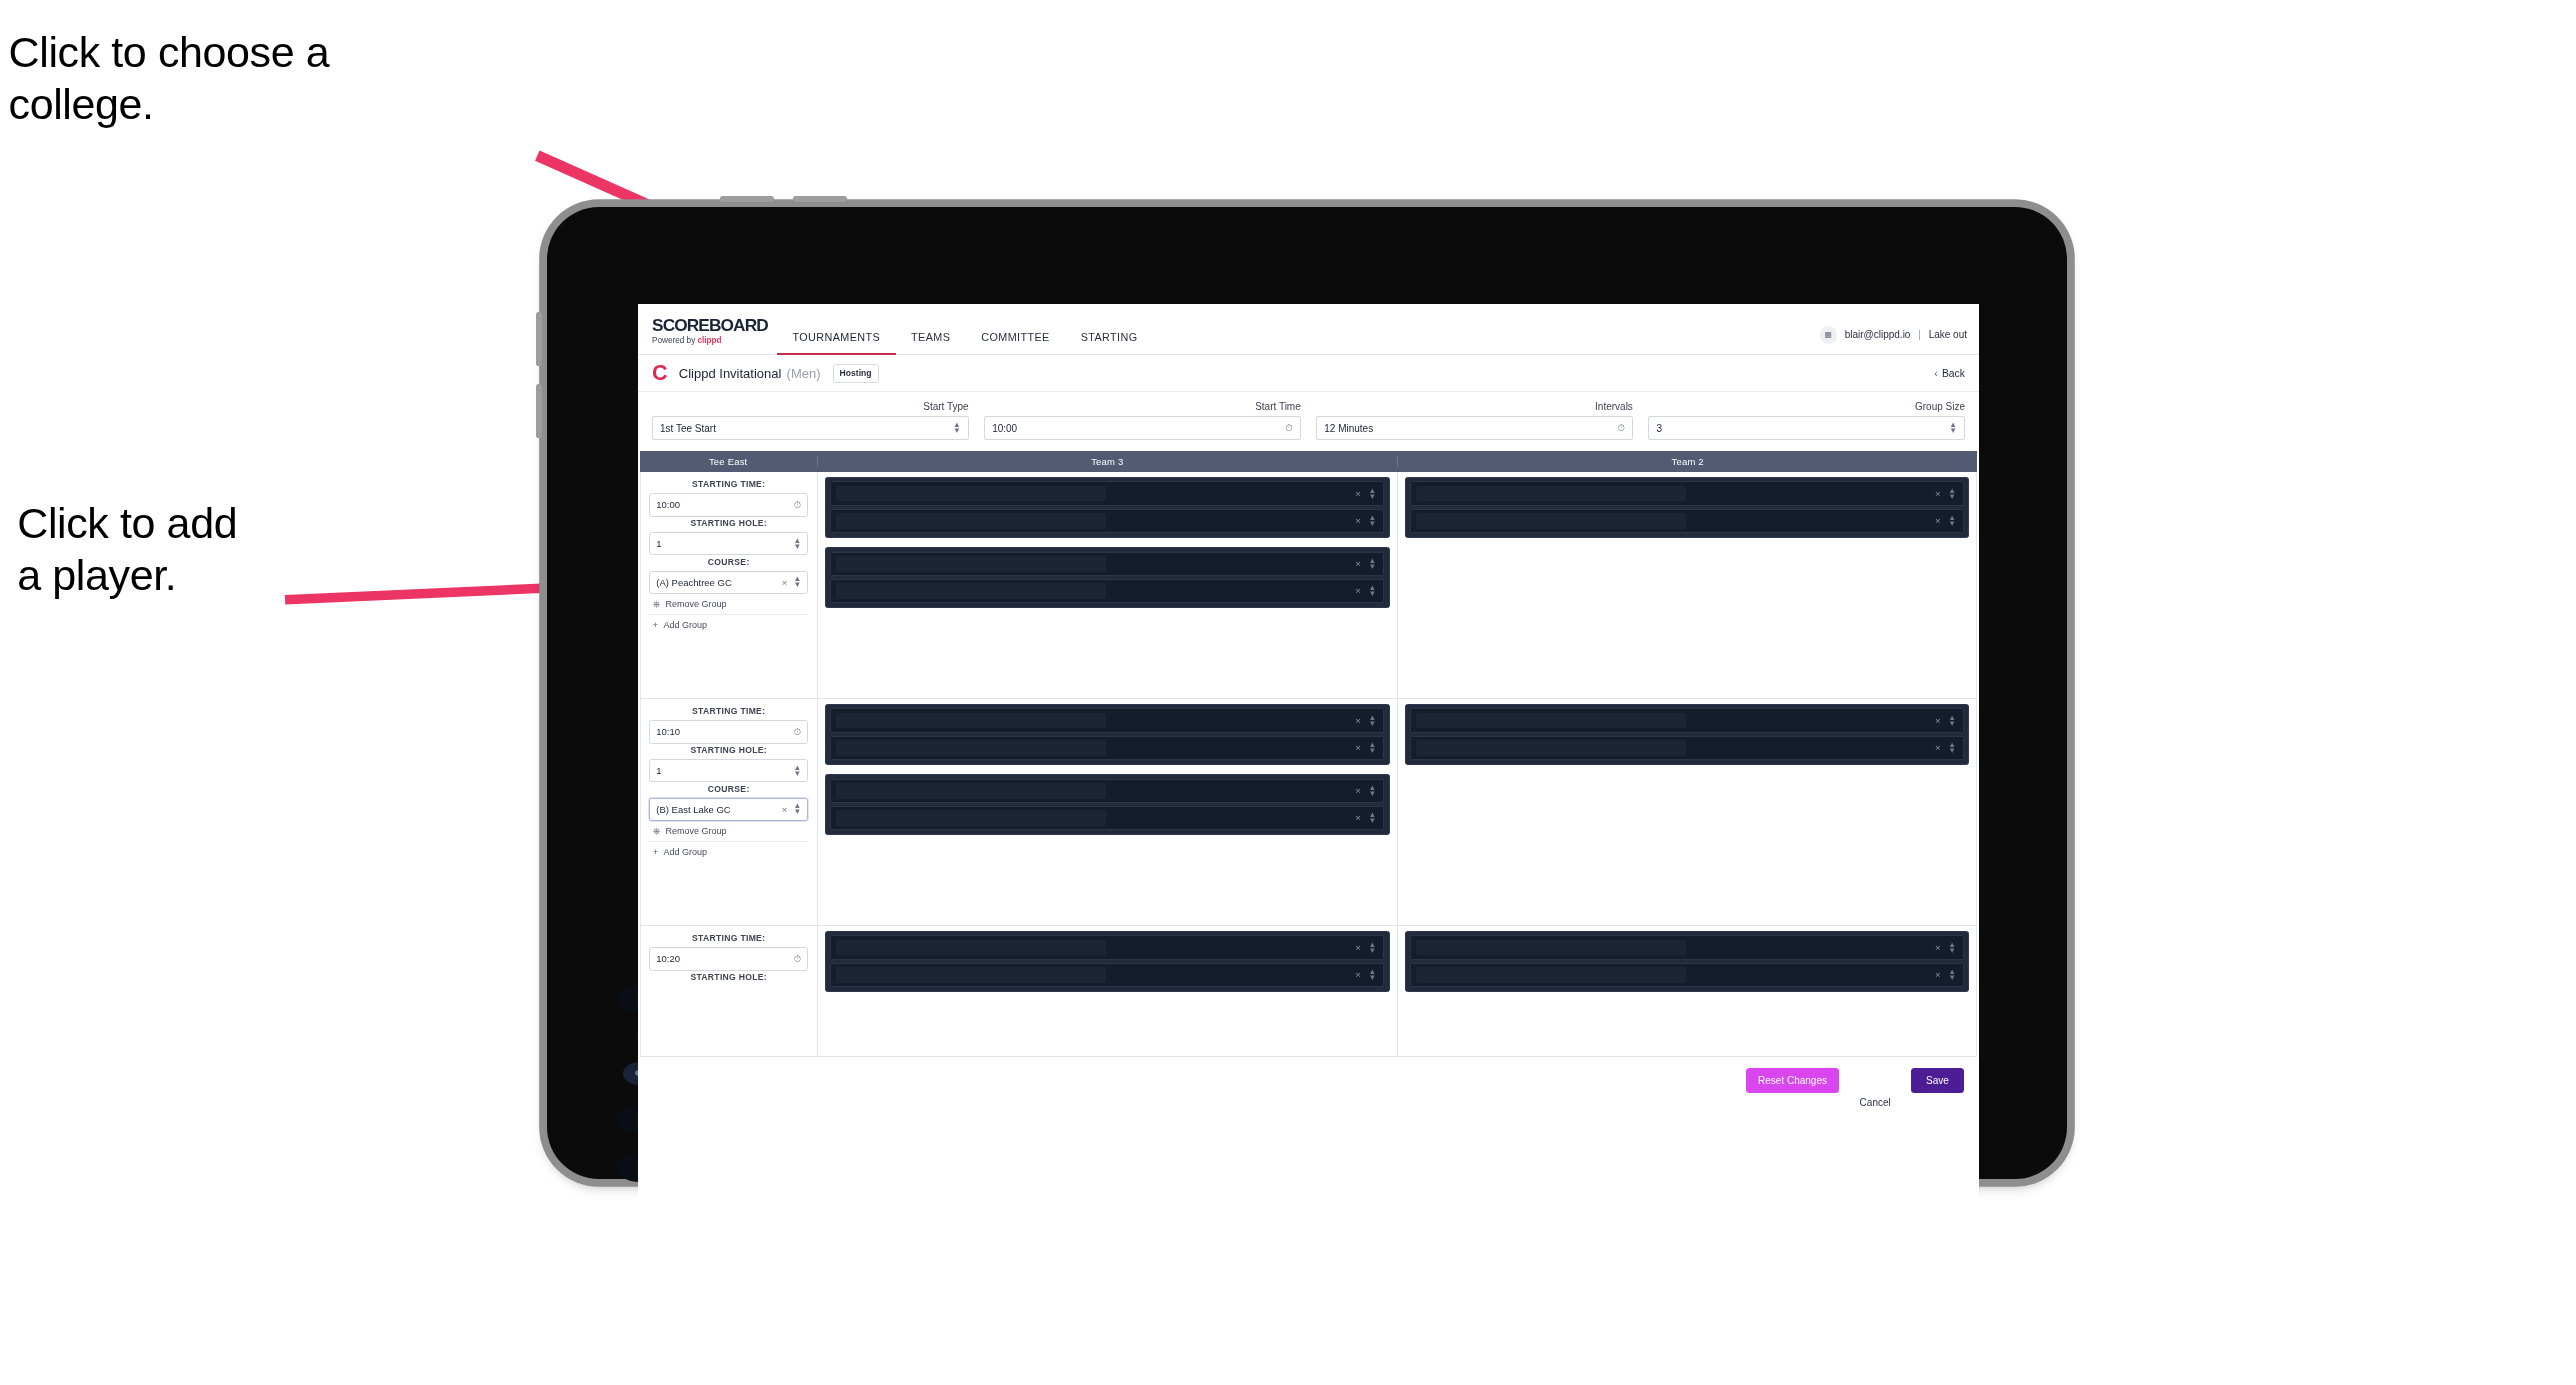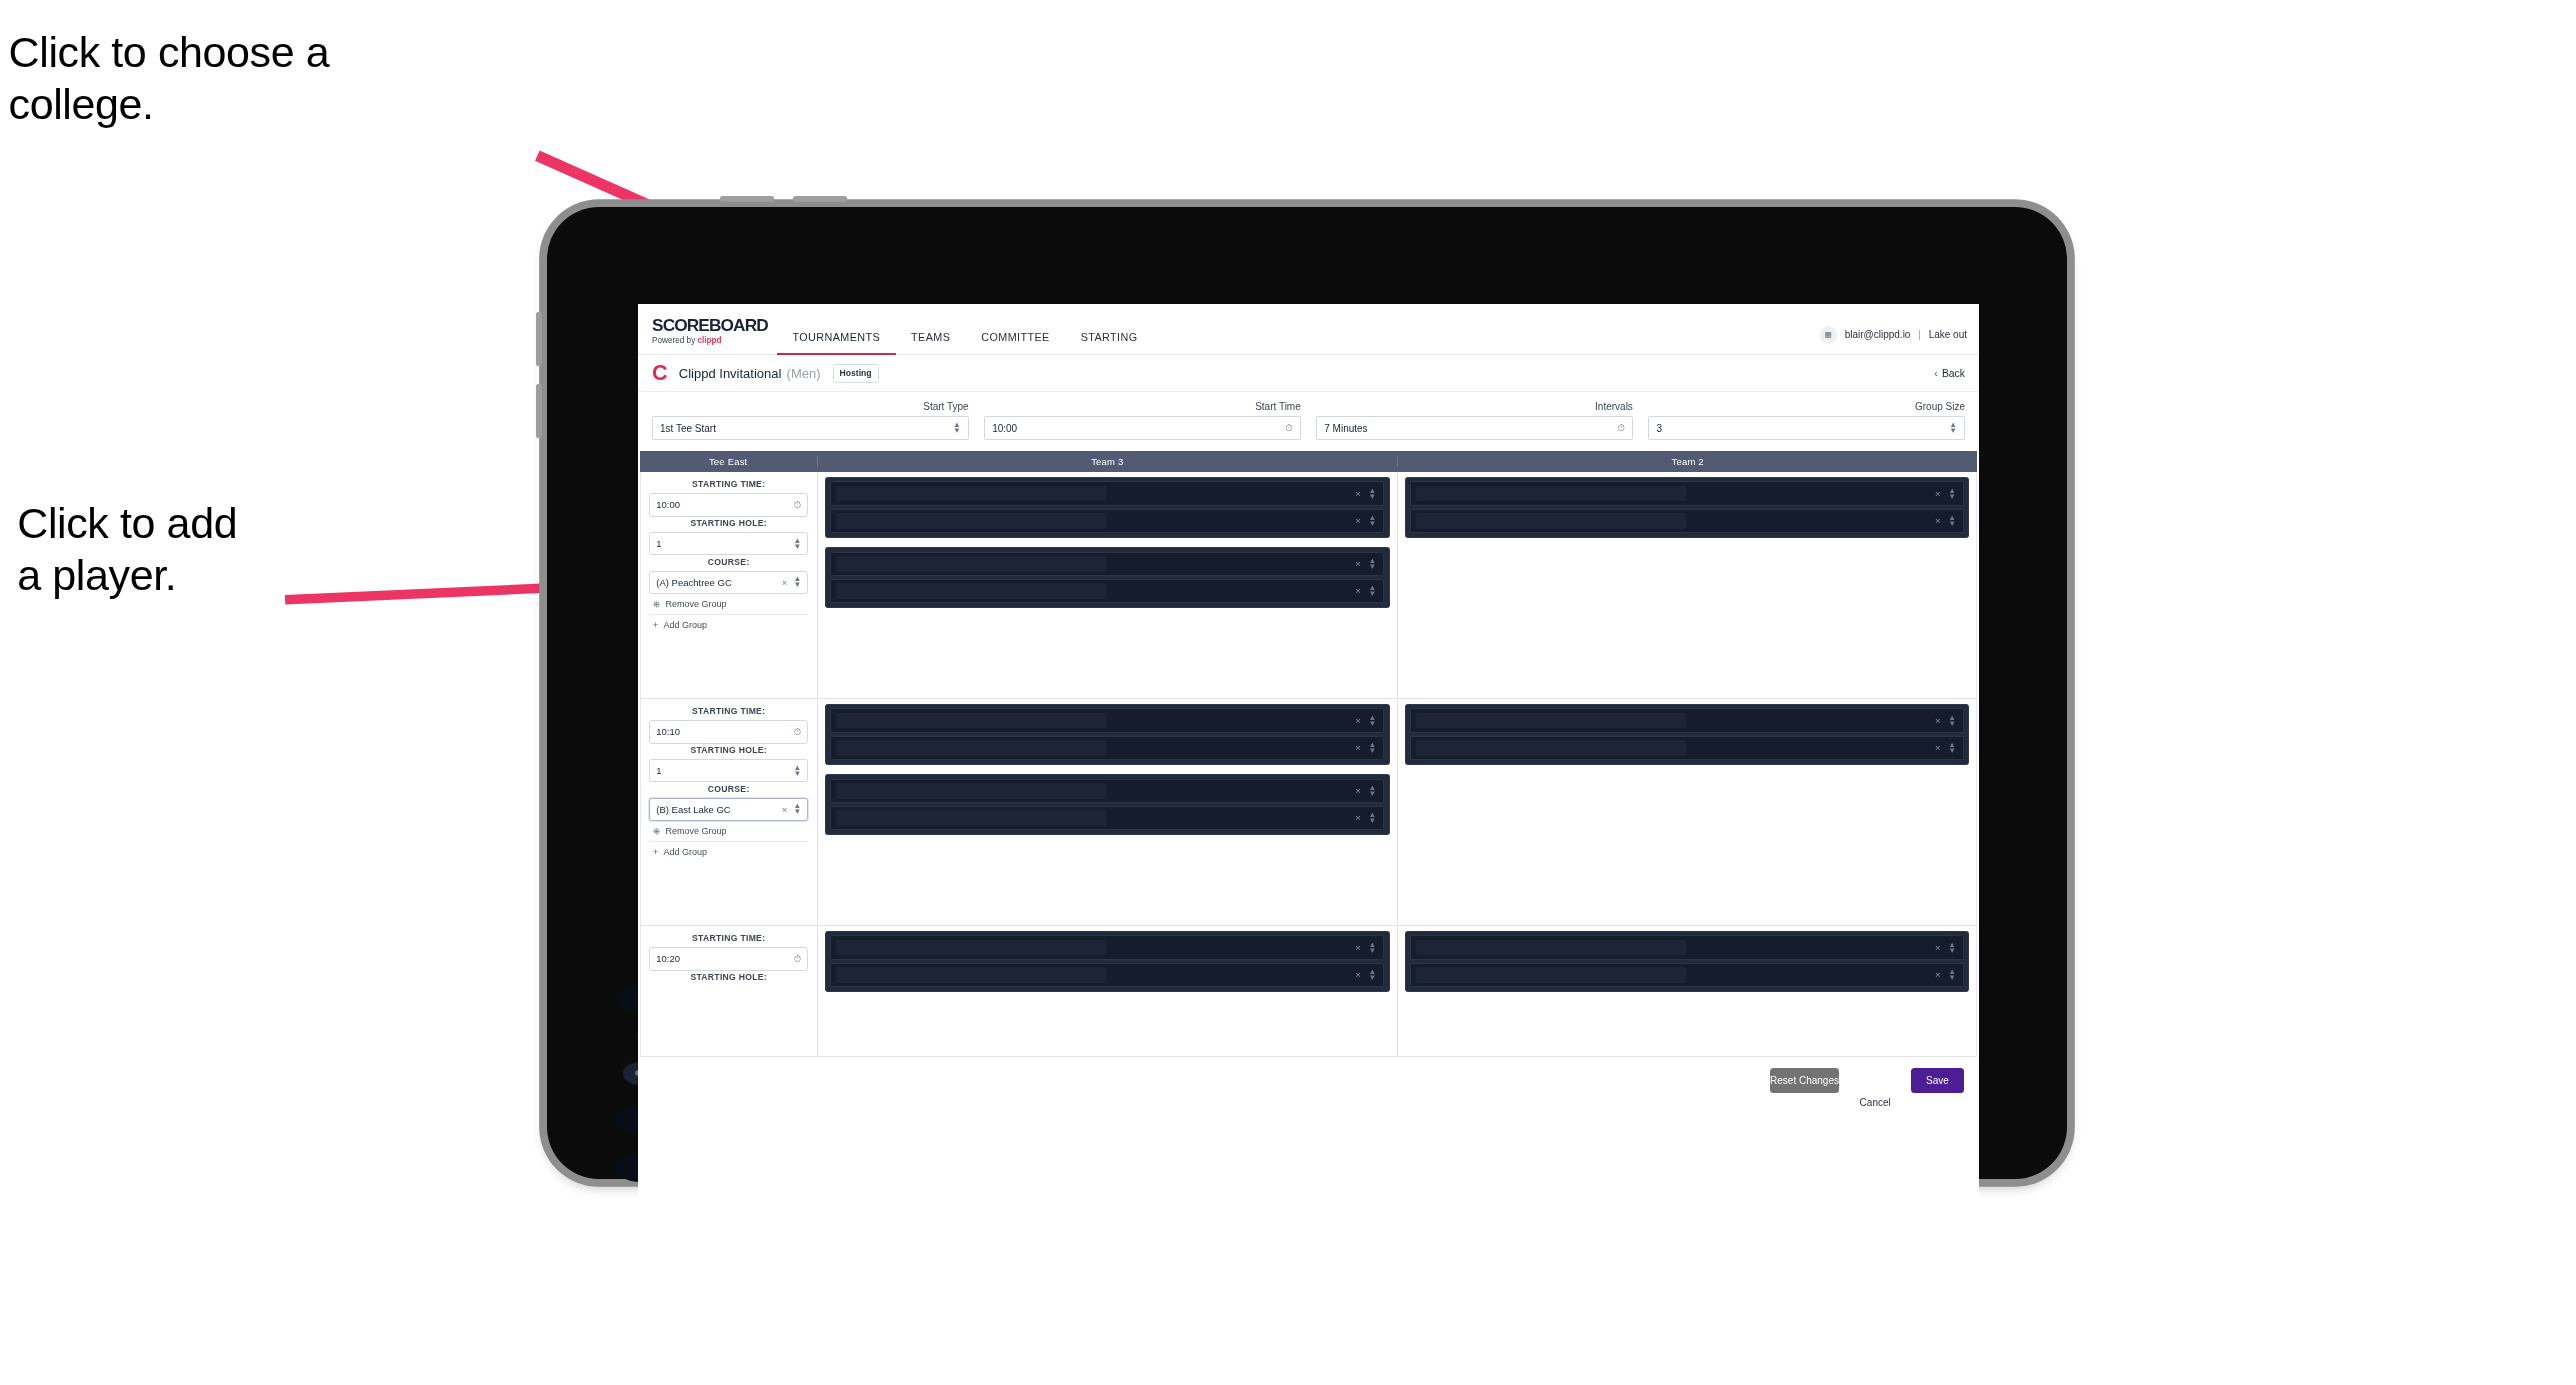--- a/index.html
+++ b/index.html
@@ -276,7 +276,7 @@
       <div class="field">
         <div class="lbl">Intervals</div>
         <div class="ctl">
-          <span class="val">7 Minutes</span>
+          <span class="val">12 Minutes</span>
           <span class="ic">⏱</span>
         </div>
       </div>

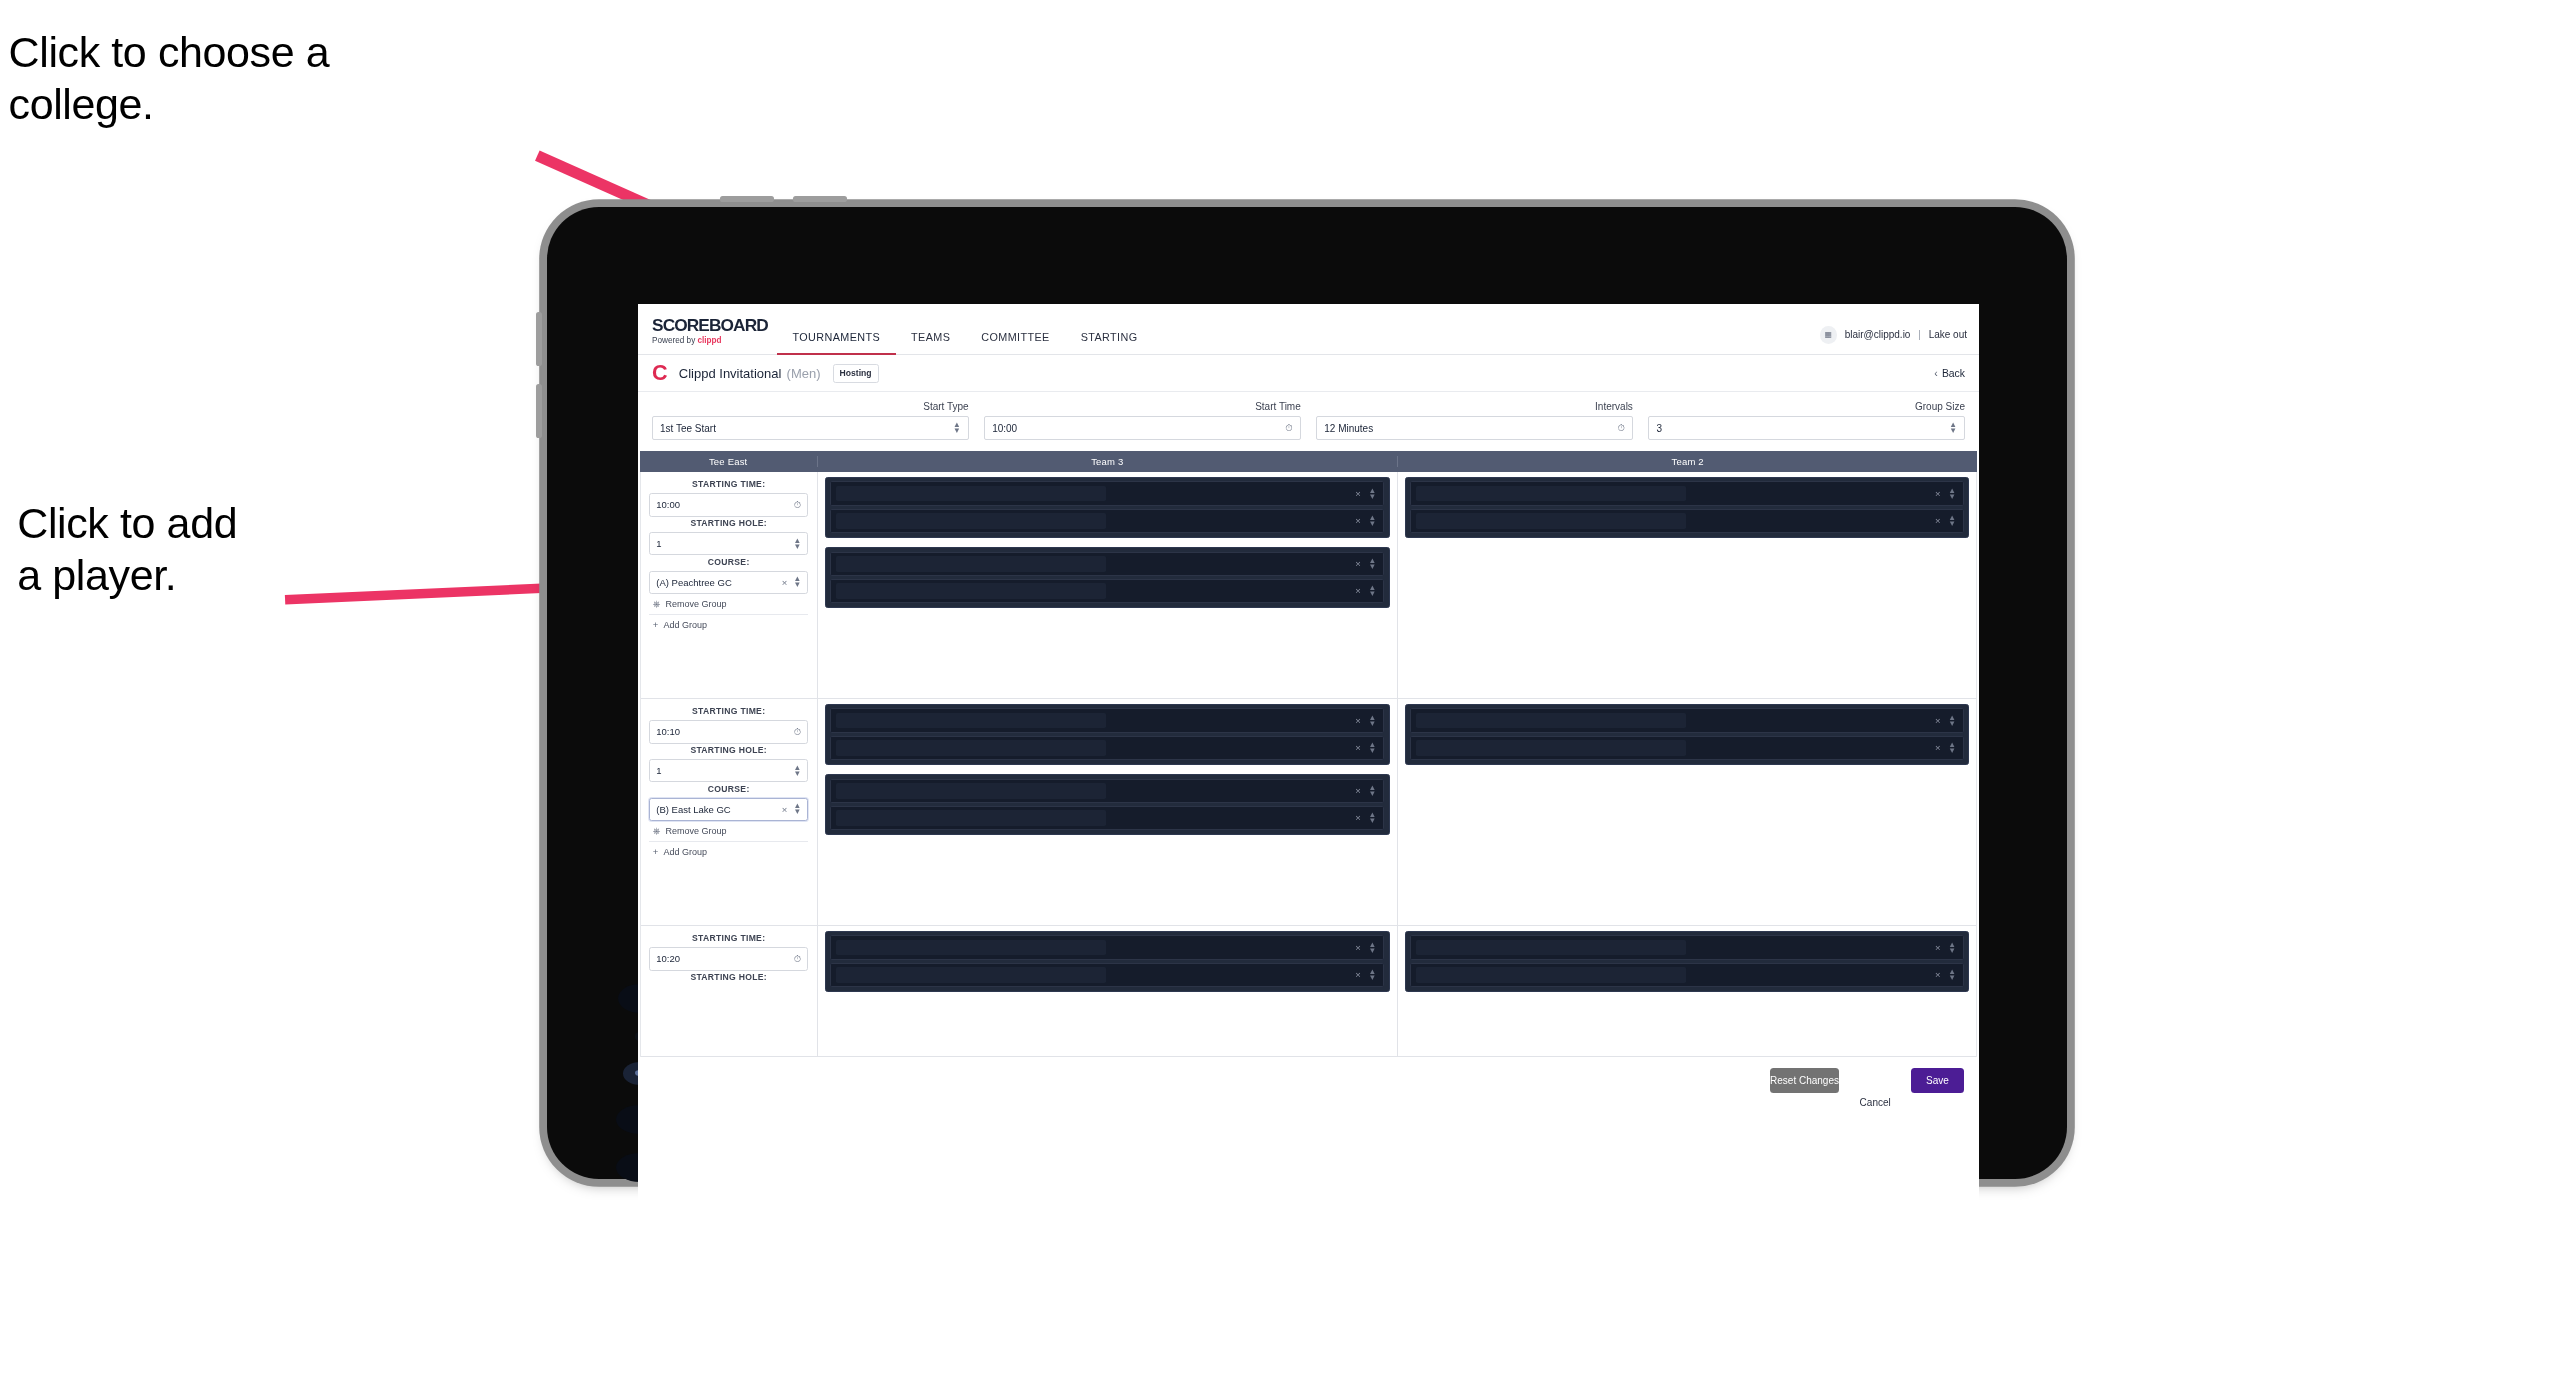--- a/index.html
+++ b/index.html
@@ -193,7 +193,7 @@
     border-top:0;
   }
   .btn{font-size:10px;border-radius:3.5px;cursor:pointer;}
-  #btn-reset{background:#737373;color:#fff;padding:7px 0;}
+  #btn-reset{background:#d946ef;color:#fff;padding:7px 12px;}
   #btn-cancel{background:transparent;color:#2b3040;padding:7px 8.6px;margin-top:43px;}
   #btn-save{background:#4c1d95;color:#fff;padding:7px 14.7px;}
 </style>

